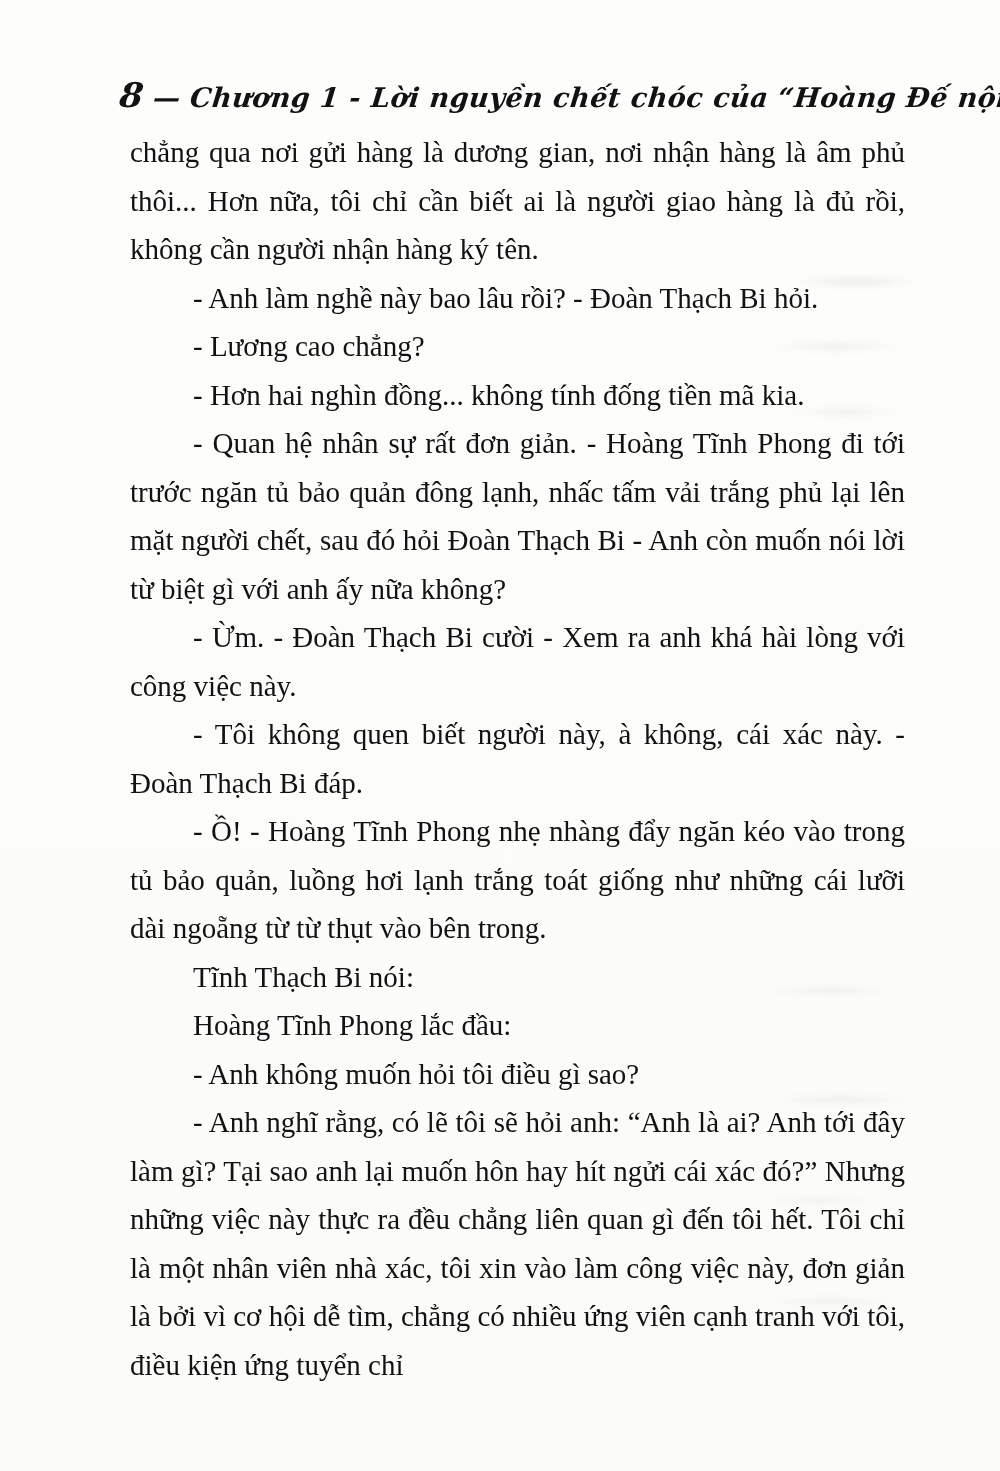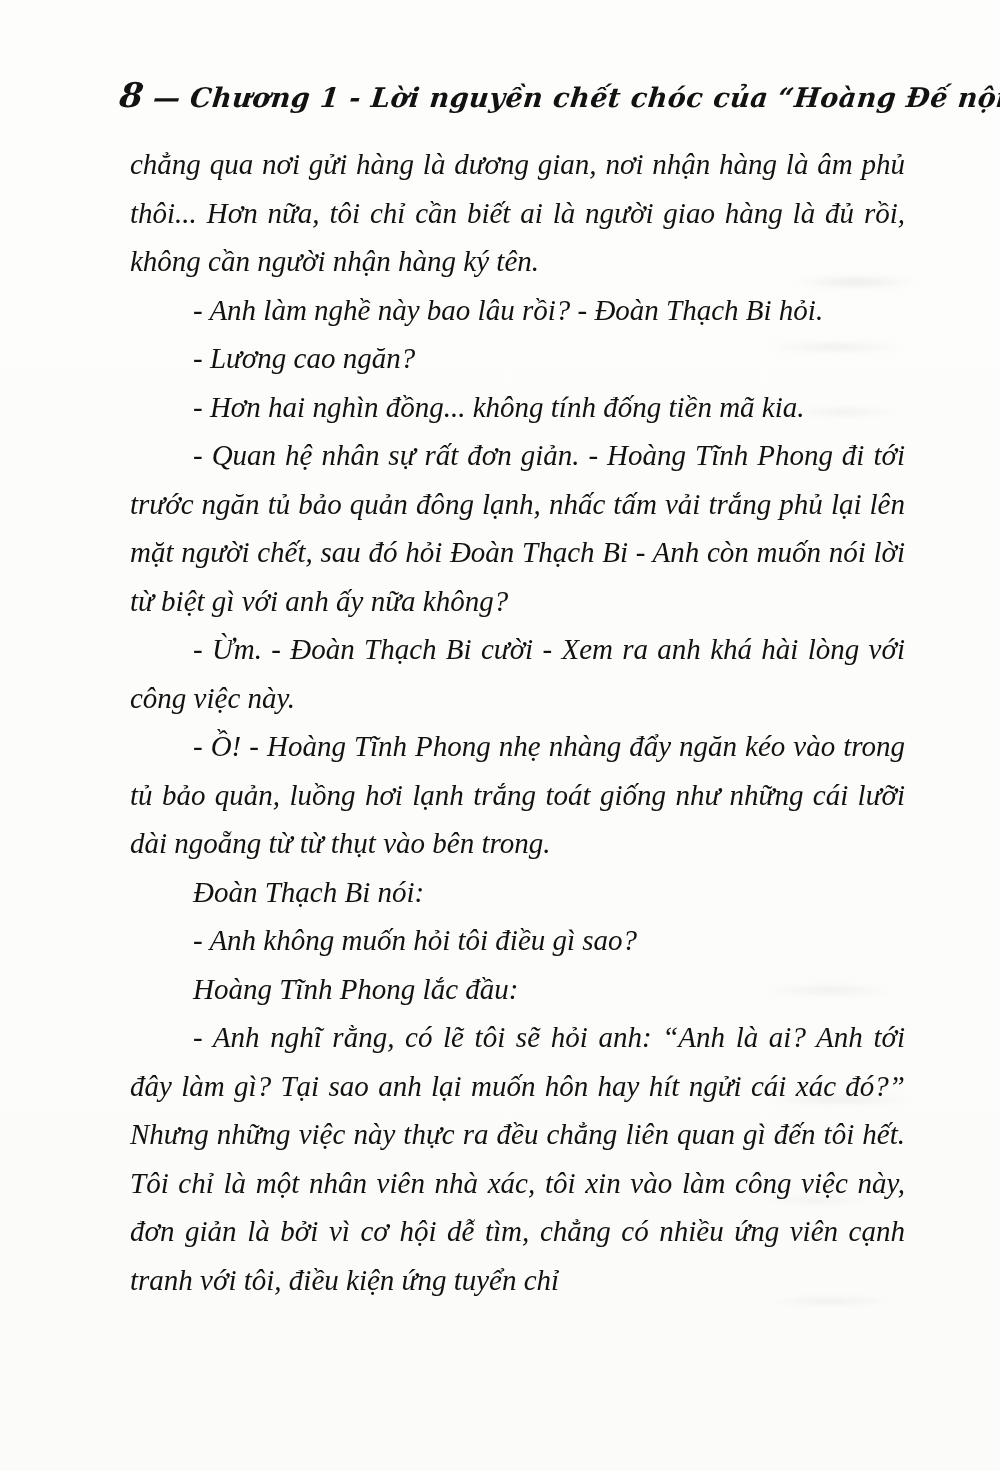--- a/index.html
+++ b/index.html
@@ -71,14 +71,13 @@
     letter-spacing: 0.5px;
   }
   .body-text {
-    margin-top: 28px;
+    margin-top: 16px;
     width: 775px;
     font-family: "Liberation Serif", "DejaVu Serif", serif;
     font-size: 29px;
     line-height: 48.5px;
     text-align: justify;
     text-justify: inter-word;
-    font-style: italic;
   }
   .body-text p {
     margin: 0;

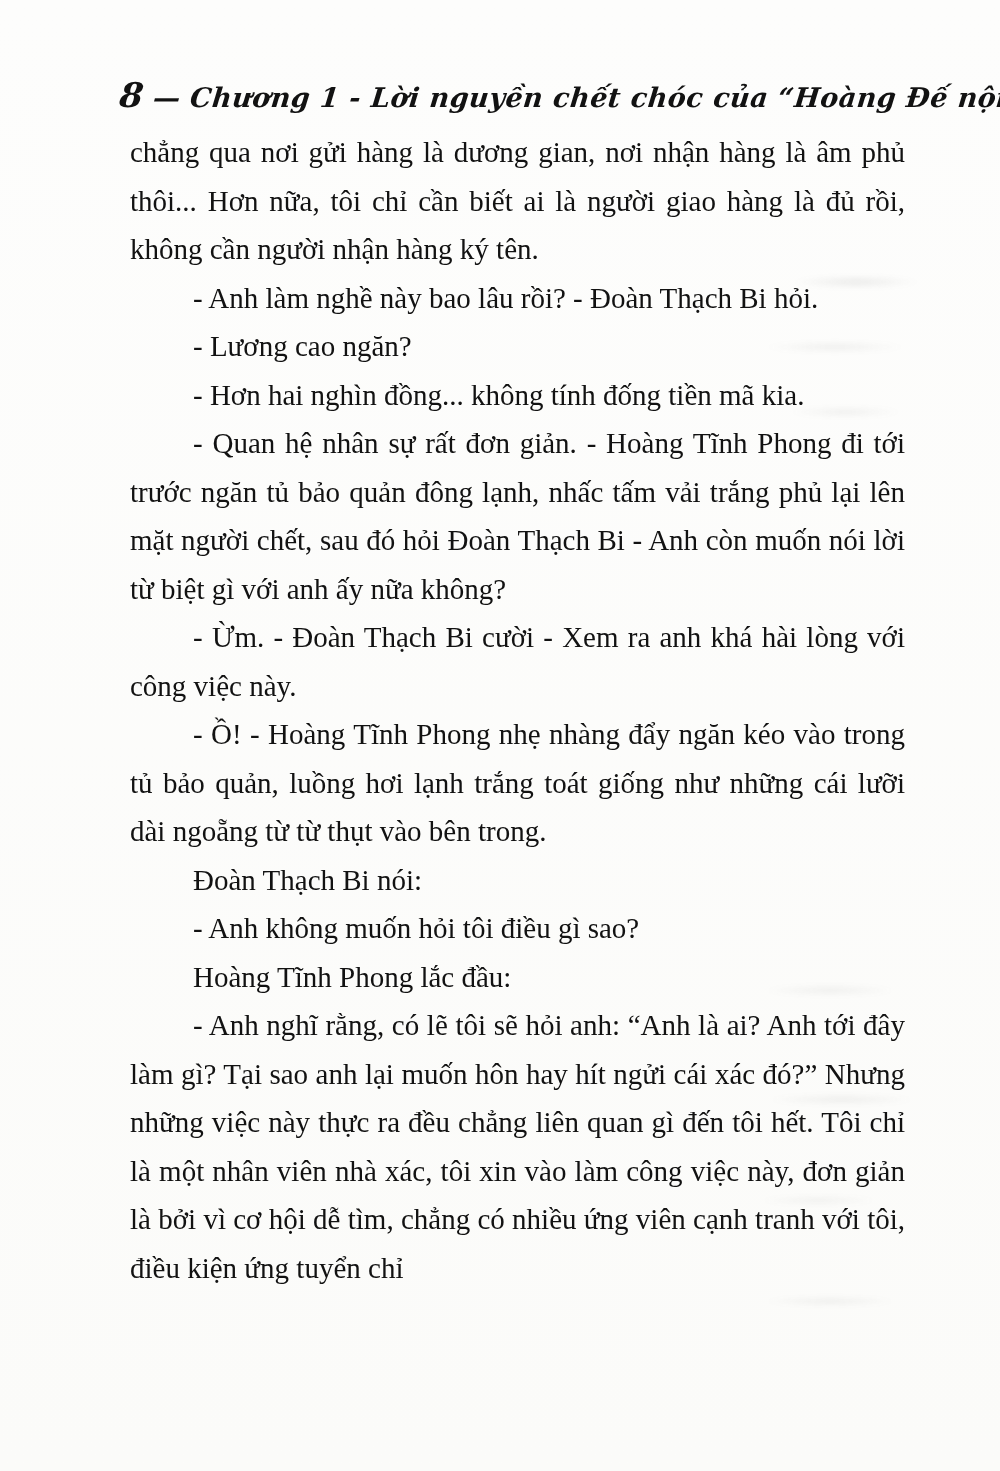--- a/index.html
+++ b/index.html
@@ -101,7 +101,7 @@
   <div class="body-text">
     <p>chẳng qua nơi gửi hàng là dương gian, nơi nhận hàng là âm phủ thôi... Hơn nữa, tôi chỉ cần biết ai là người giao hàng là đủ rồi, không cần người nhận hàng ký tên.</p>
     <p class="indent">- Anh làm nghề này bao lâu rồi? - Đoàn Thạch Bi hỏi.</p>
-    <p class="indent">- Lương cao ngăn?</p>
+    <p class="indent">- Lương cao chẳng?</p>
     <p class="indent">- Hơn hai nghìn đồng... không tính đống tiền mã kia.</p>
     <p class="indent">- Quan hệ nhân sự rất đơn giản. - Hoàng Tĩnh Phong đi tới trước ngăn tủ bảo quản đông lạnh, nhấc tấm vải trắng phủ lại lên mặt người chết, sau đó hỏi Đoàn Thạch Bi - Anh còn muốn nói lời từ biệt gì với anh ấy nữa không?</p>
     <p class="indent">- Ừm. - Đoàn Thạch Bi cười - Xem ra anh khá hài lòng với công việc này.</p>

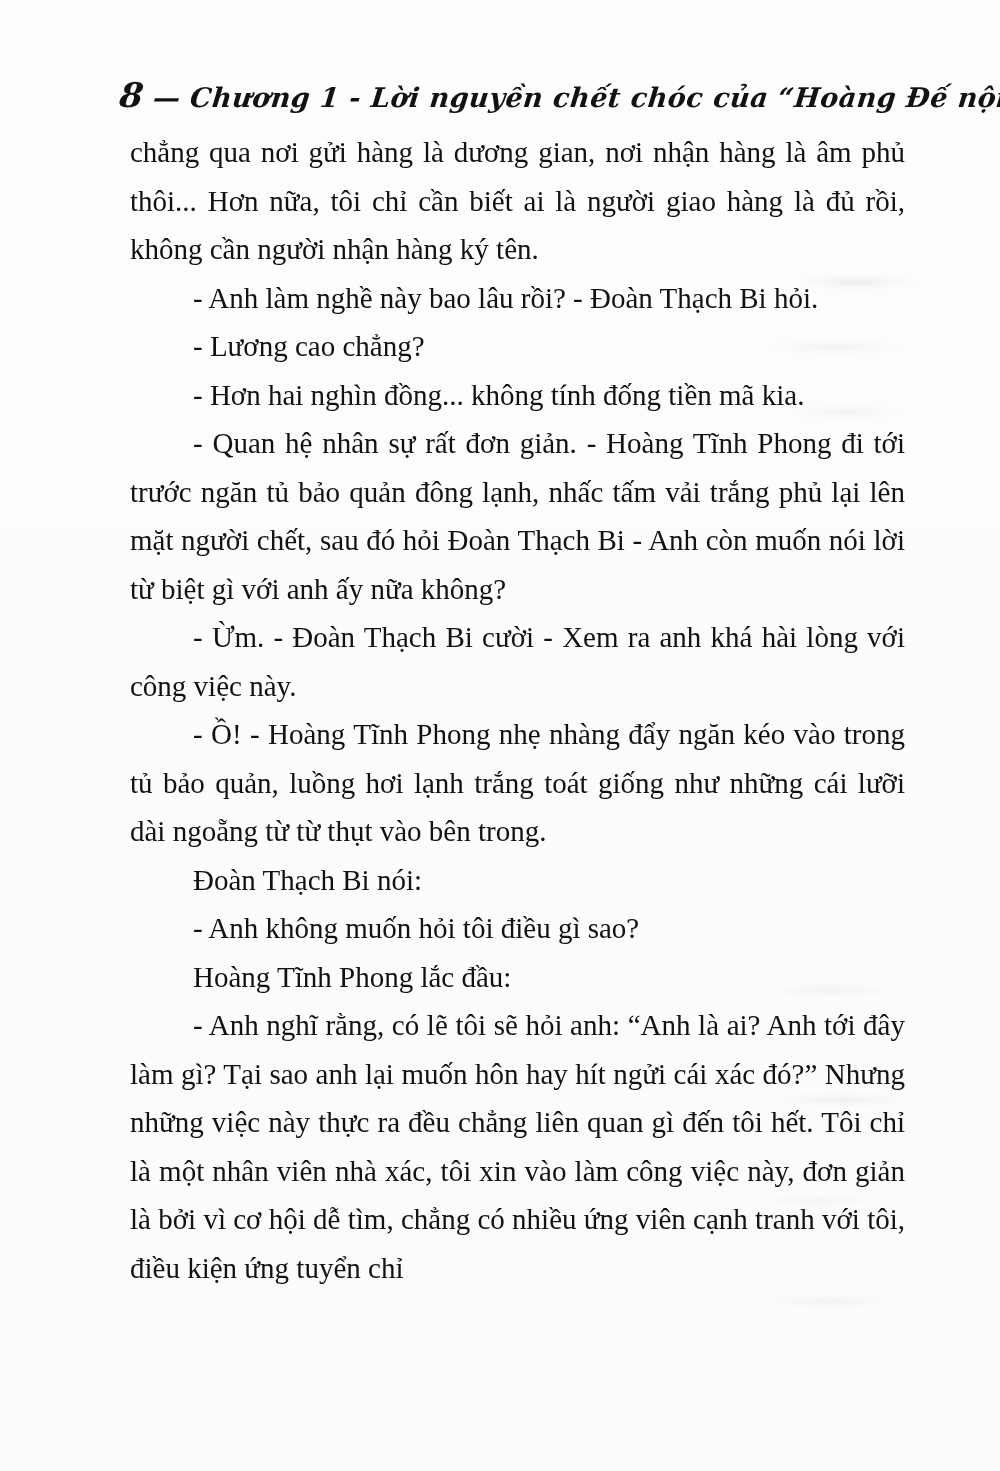--- a/index.html
+++ b/index.html
@@ -105,6 +105,7 @@
     <p class="indent">- Hơn hai nghìn đồng... không tính đống tiền mã kia.</p>
     <p class="indent">- Quan hệ nhân sự rất đơn giản. - Hoàng Tĩnh Phong đi tới trước ngăn tủ bảo quản đông lạnh, nhấc tấm vải trắng phủ lại lên mặt người chết, sau đó hỏi Đoàn Thạch Bi - Anh còn muốn nói lời từ biệt gì với anh ấy nữa không?</p>
     <p class="indent">- Ừm. - Đoàn Thạch Bi cười - Xem ra anh khá hài lòng với công việc này.</p>
+    <p class="indent">- Tôi không quen biết người này, à không, cái xác này. - Đoàn Thạch Bi đáp.</p>
     <p class="indent">- Ồ! - Hoàng Tĩnh Phong nhẹ nhàng đẩy ngăn kéo vào trong tủ bảo quản, luồng hơi lạnh trắng toát giống như những cái lưỡi dài ngoẵng từ từ thụt vào bên trong.</p>
     <p class="indent">Đoàn Thạch Bi nói:</p>
     <p class="indent">- Anh không muốn hỏi tôi điều gì sao?</p>

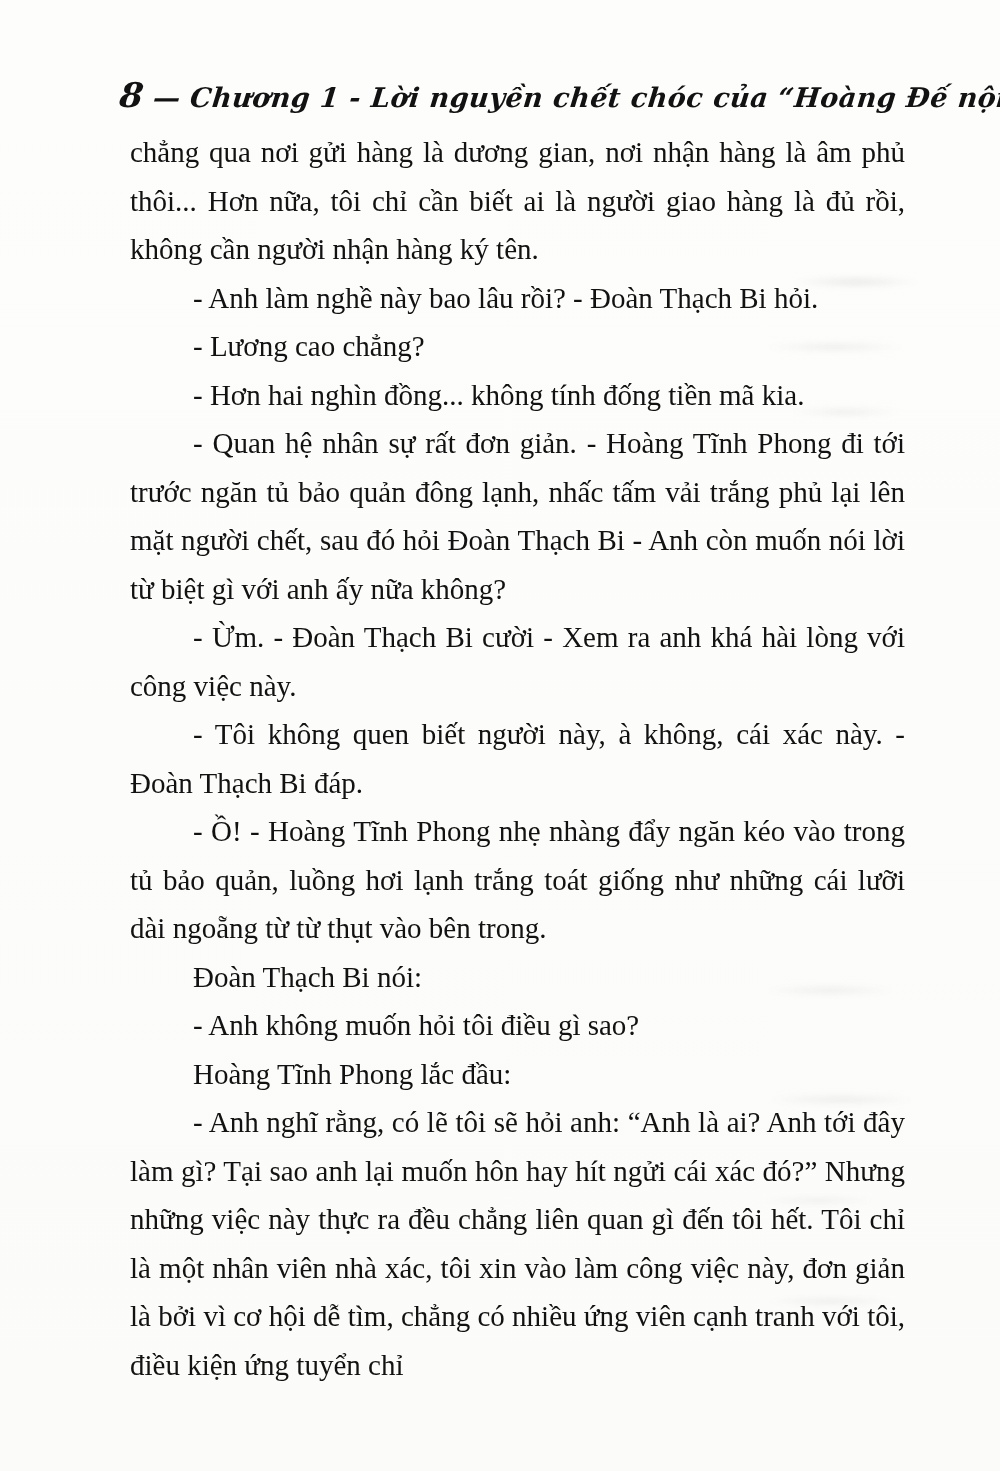--- a/index.html
+++ b/index.html
@@ -107,7 +107,7 @@
     <p class="indent">- Ừm. - Đoàn Thạch Bi cười - Xem ra anh khá hài lòng với công việc này.</p>
     <p class="indent">- Tôi không quen biết người này, à không, cái xác này. - Đoàn Thạch Bi đáp.</p>
     <p class="indent">- Ồ! - Hoàng Tĩnh Phong nhẹ nhàng đẩy ngăn kéo vào trong tủ bảo quản, luồng hơi lạnh trắng toát giống như những cái lưỡi dài ngoẵng từ từ thụt vào bên trong.</p>
-    <p class="indent">Đoàn Thạch Bi nói:</p>
+    <p class="indent">Tĩnh Thạch Bi nói:</p>
     <p class="indent">- Anh không muốn hỏi tôi điều gì sao?</p>
     <p class="indent">Hoàng Tĩnh Phong lắc đầu:</p>
     <p class="indent">- Anh nghĩ rằng, có lẽ tôi sẽ hỏi anh: “Anh là ai? Anh tới đây làm gì? Tại sao anh lại muốn hôn hay hít ngửi cái xác đó?” Nhưng những việc này thực ra đều chẳng liên quan gì đến tôi hết. Tôi chỉ là một nhân viên nhà xác, tôi xin vào làm công việc này, đơn giản là bởi vì cơ hội dễ tìm, chẳng có nhiều ứng viên cạnh tranh với tôi, điều kiện ứng tuyển chỉ</p>

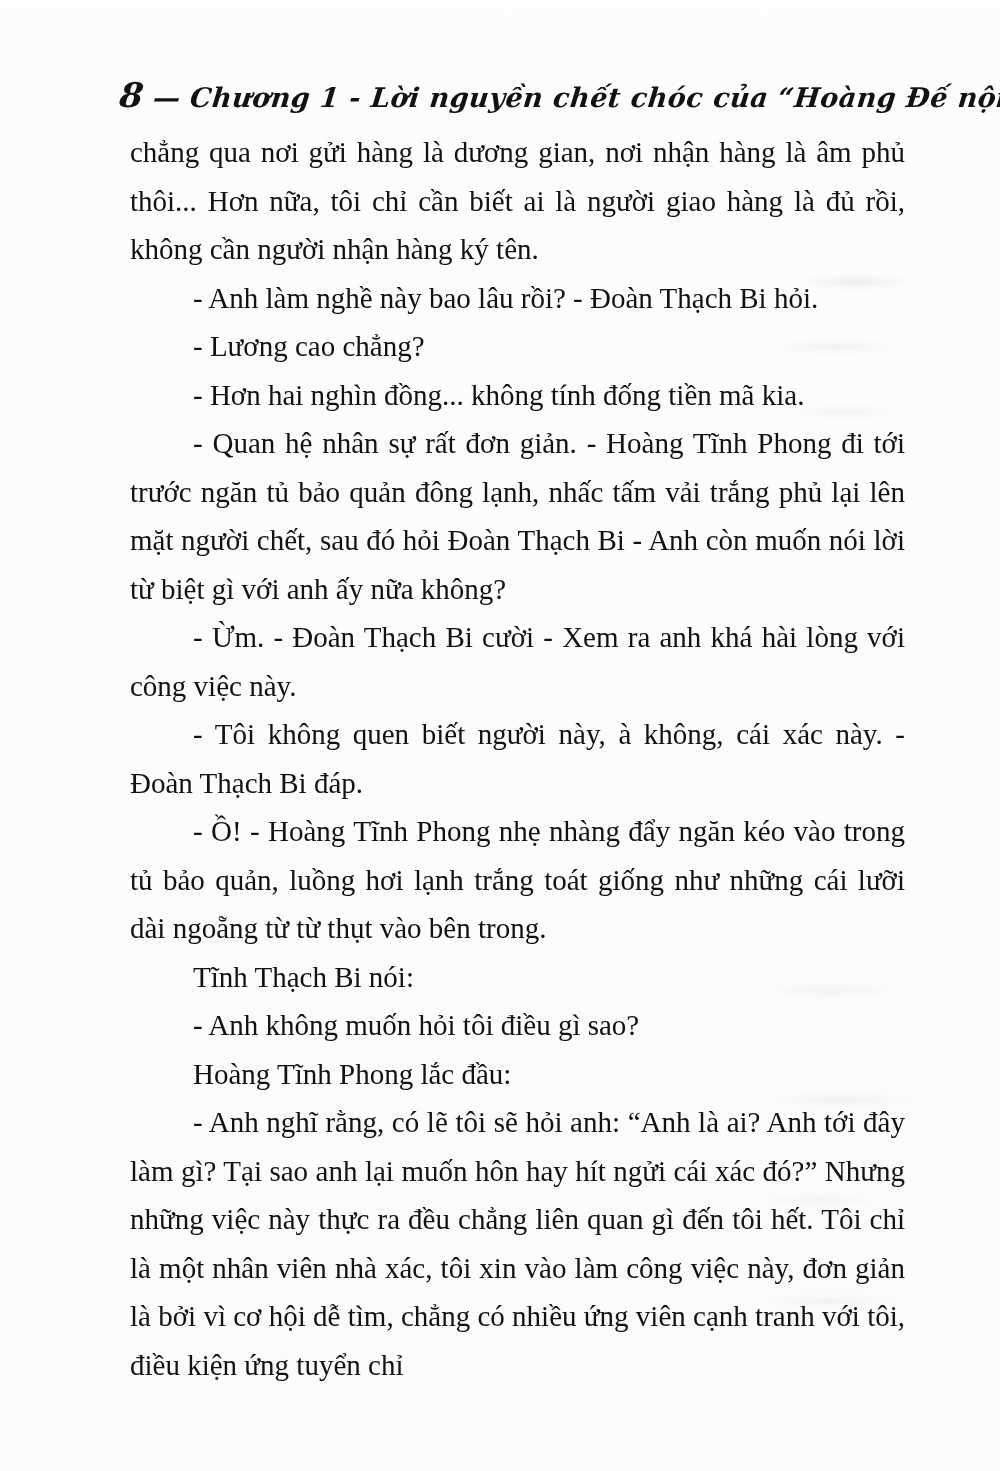--- a/index.html
+++ b/index.html
@@ -108,8 +108,8 @@
     <p class="indent">- Tôi không quen biết người này, à không, cái xác này. - Đoàn Thạch Bi đáp.</p>
     <p class="indent">- Ồ! - Hoàng Tĩnh Phong nhẹ nhàng đẩy ngăn kéo vào trong tủ bảo quản, luồng hơi lạnh trắng toát giống như những cái lưỡi dài ngoẵng từ từ thụt vào bên trong.</p>
     <p class="indent">Tĩnh Thạch Bi nói:</p>
+    <p class="indent">Hoàng Tĩnh Phong lắc đầu:</p>
     <p class="indent">- Anh không muốn hỏi tôi điều gì sao?</p>
-    <p class="indent">Hoàng Tĩnh Phong lắc đầu:</p>
     <p class="indent">- Anh nghĩ rằng, có lẽ tôi sẽ hỏi anh: “Anh là ai? Anh tới đây làm gì? Tại sao anh lại muốn hôn hay hít ngửi cái xác đó?” Nhưng những việc này thực ra đều chẳng liên quan gì đến tôi hết. Tôi chỉ là một nhân viên nhà xác, tôi xin vào làm công việc này, đơn giản là bởi vì cơ hội dễ tìm, chẳng có nhiều ứng viên cạnh tranh với tôi, điều kiện ứng tuyển chỉ</p>
   </div>
 

